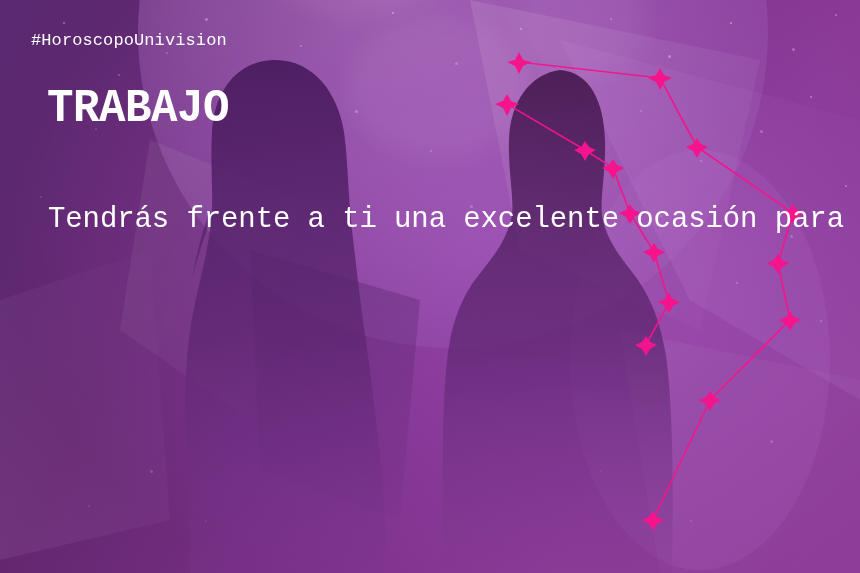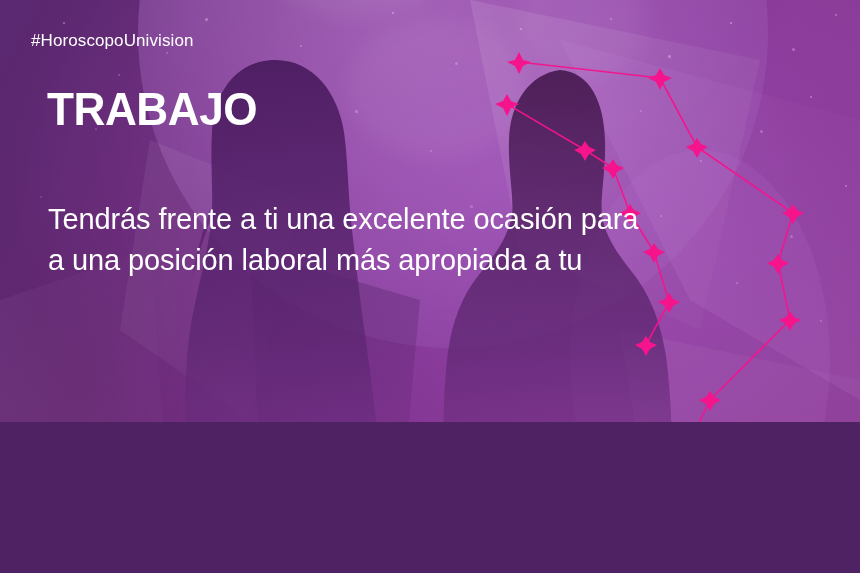--- a/index.html
+++ b/index.html
@@ -11,11 +11,12 @@
   }
   #card {
     position:relative;
-    width:860px; height:422px;
+    width:860px; height:573px;
     overflow:hidden;
     background:
       radial-gradient(ellipse 680px 520px at 58% 44%, rgba(168,86,196,0.55) 0%, rgba(150,70,180,0.28) 45%, rgba(120,50,150,0.0) 72%),
       linear-gradient(118deg, #5a2971 0%, #63276f 26%, #7a2f86 52%, #8a3a95 74%, #8d3c97 100%);
+    font-family: Liberation Mono, monospace;
   }
 
   

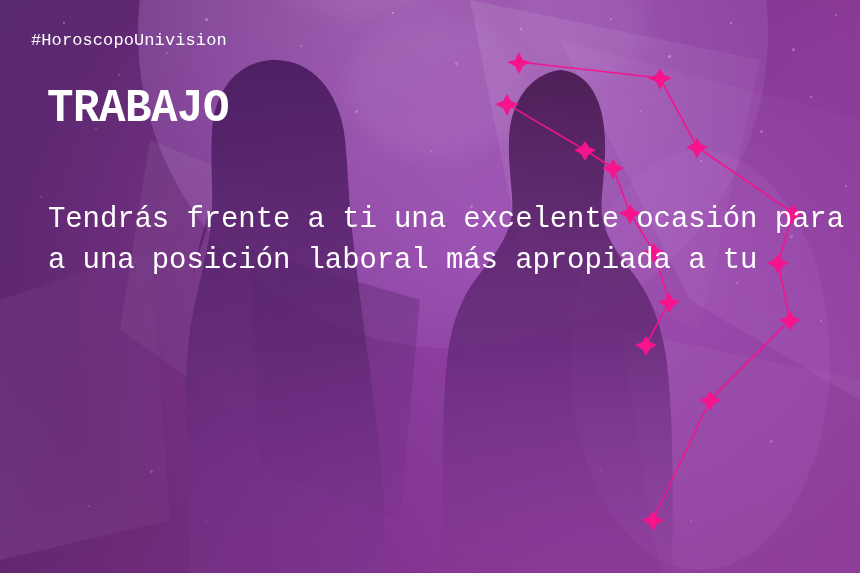--- a/index.html
+++ b/index.html
@@ -84,7 +84,7 @@
     color:#ffffff;
     letter-spacing:-0.1px;
   }
-  .body-text .ln { display:block; white-space:nowrap; }
+  .body-text .ln { display:block; white-space:nowrap;text-align:center; }
 </style>
 </head>
 <body>

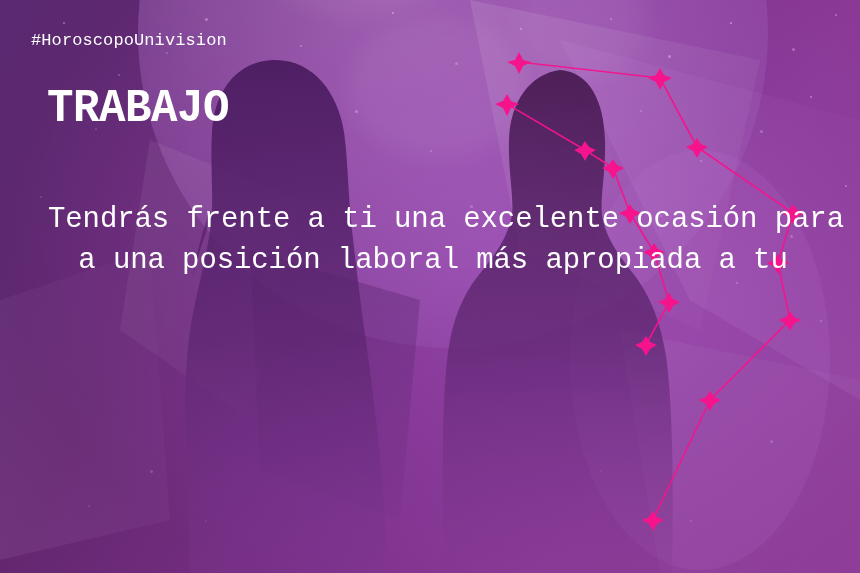--- a/index.html
+++ b/index.html
@@ -242,7 +242,6 @@
 
   <div class="body-text">
     <span class="ln">Tendrás frente a ti una excelente ocasión para</span>
-    <span class="ln">a una posición laboral más apropiada a tu</span>
   </div>
 
 </div>

